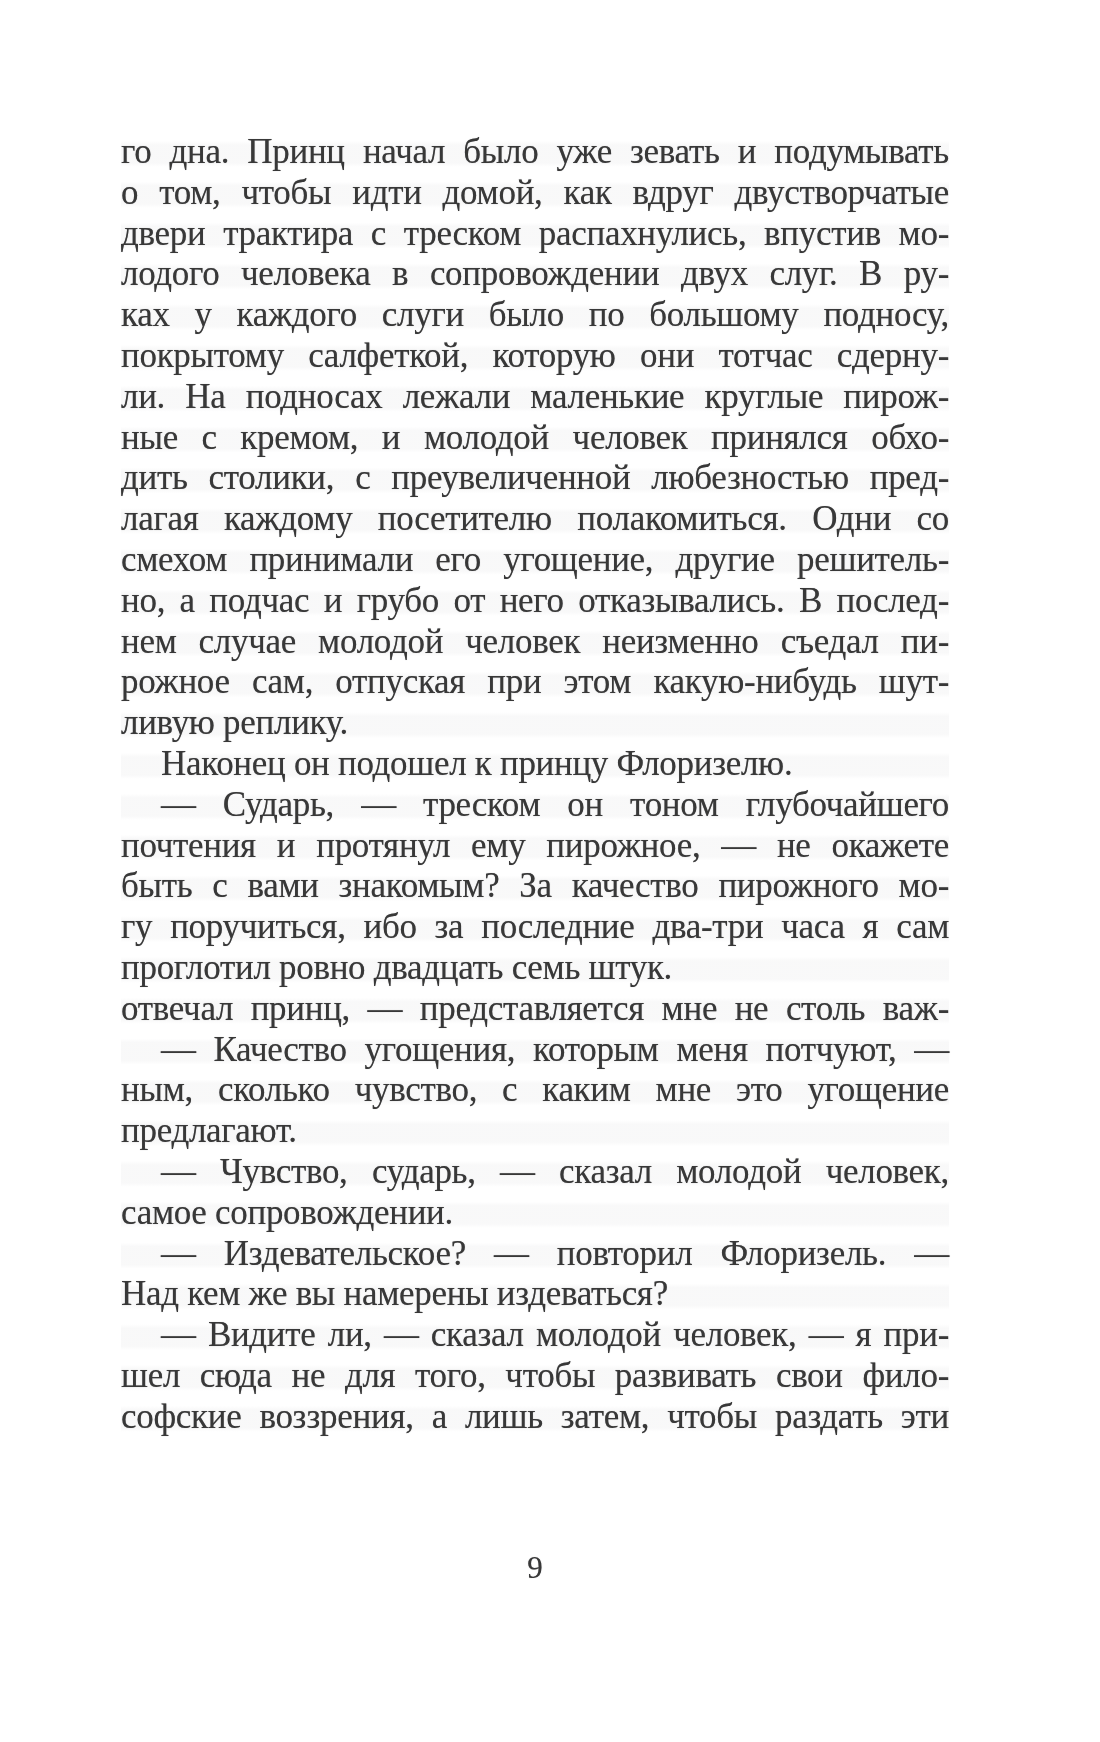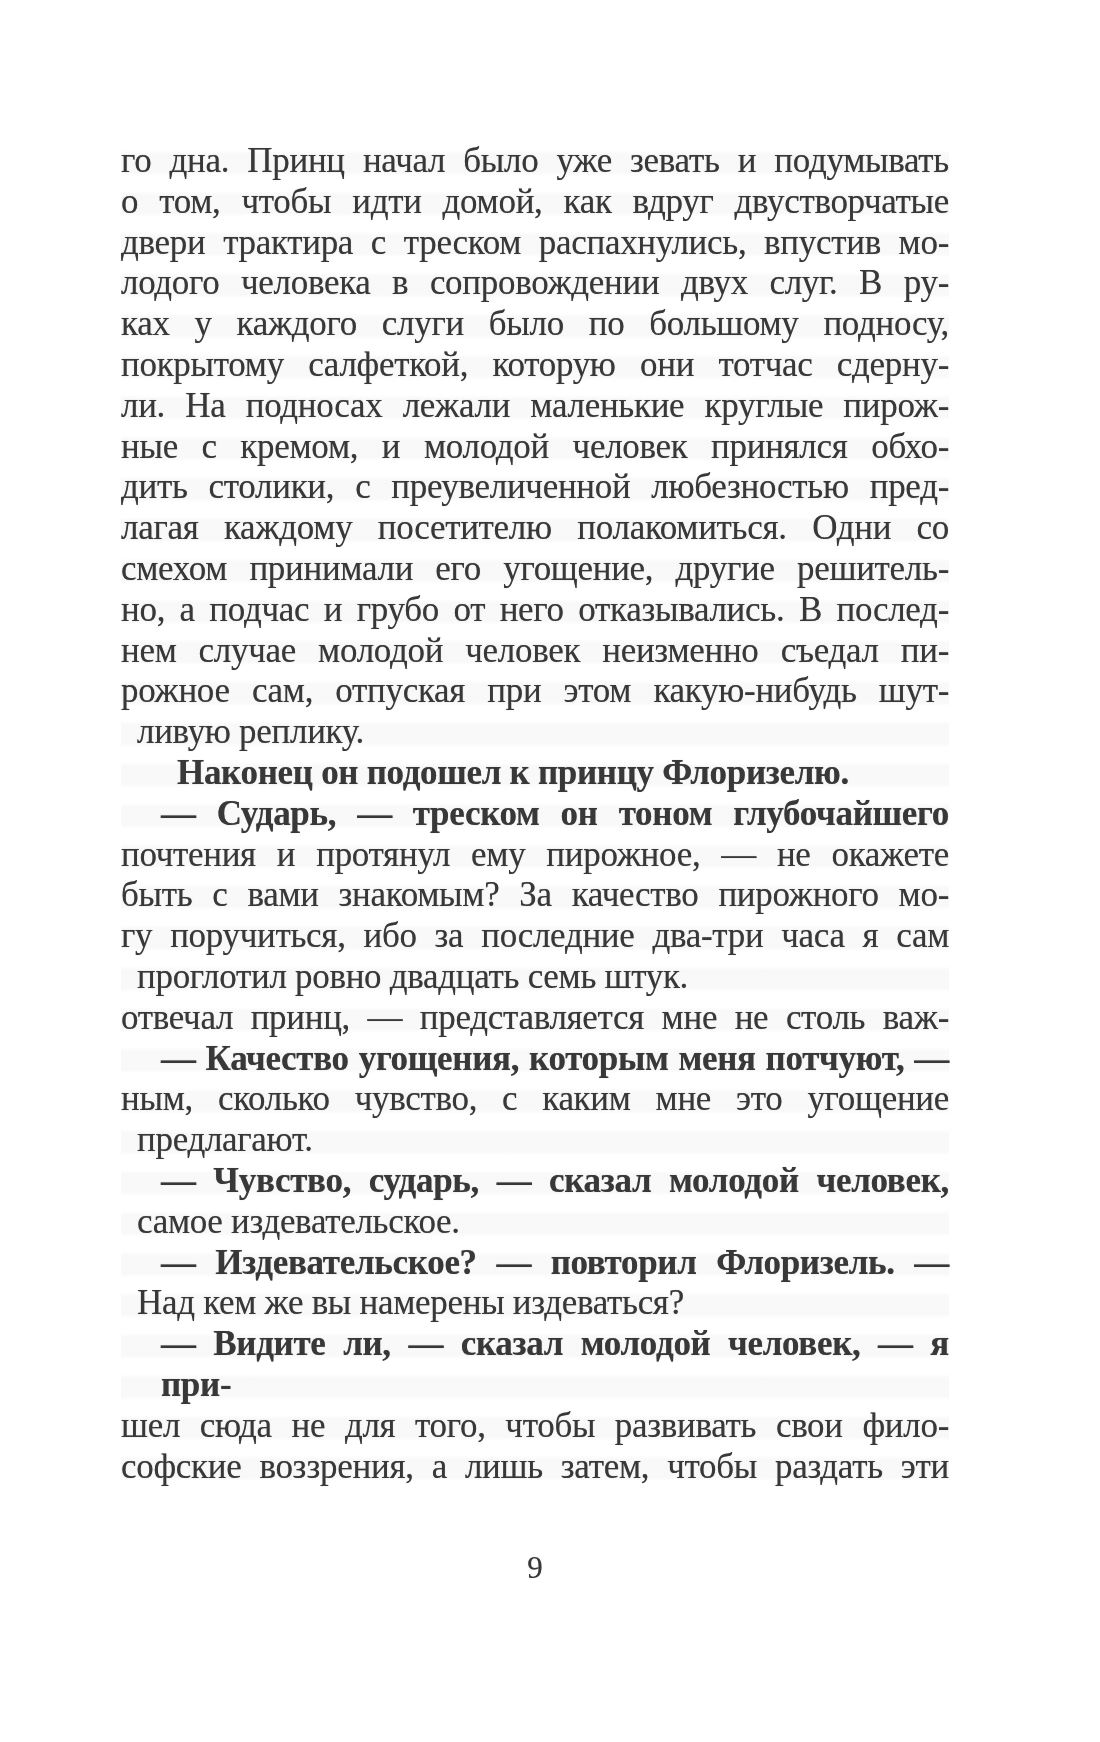--- a/index.html
+++ b/index.html
@@ -20,7 +20,7 @@
   .text-block {
     position: absolute;
     left: 121px;
-    top: 141px;
+    top: 132px;
     width: 828px;
   }
   

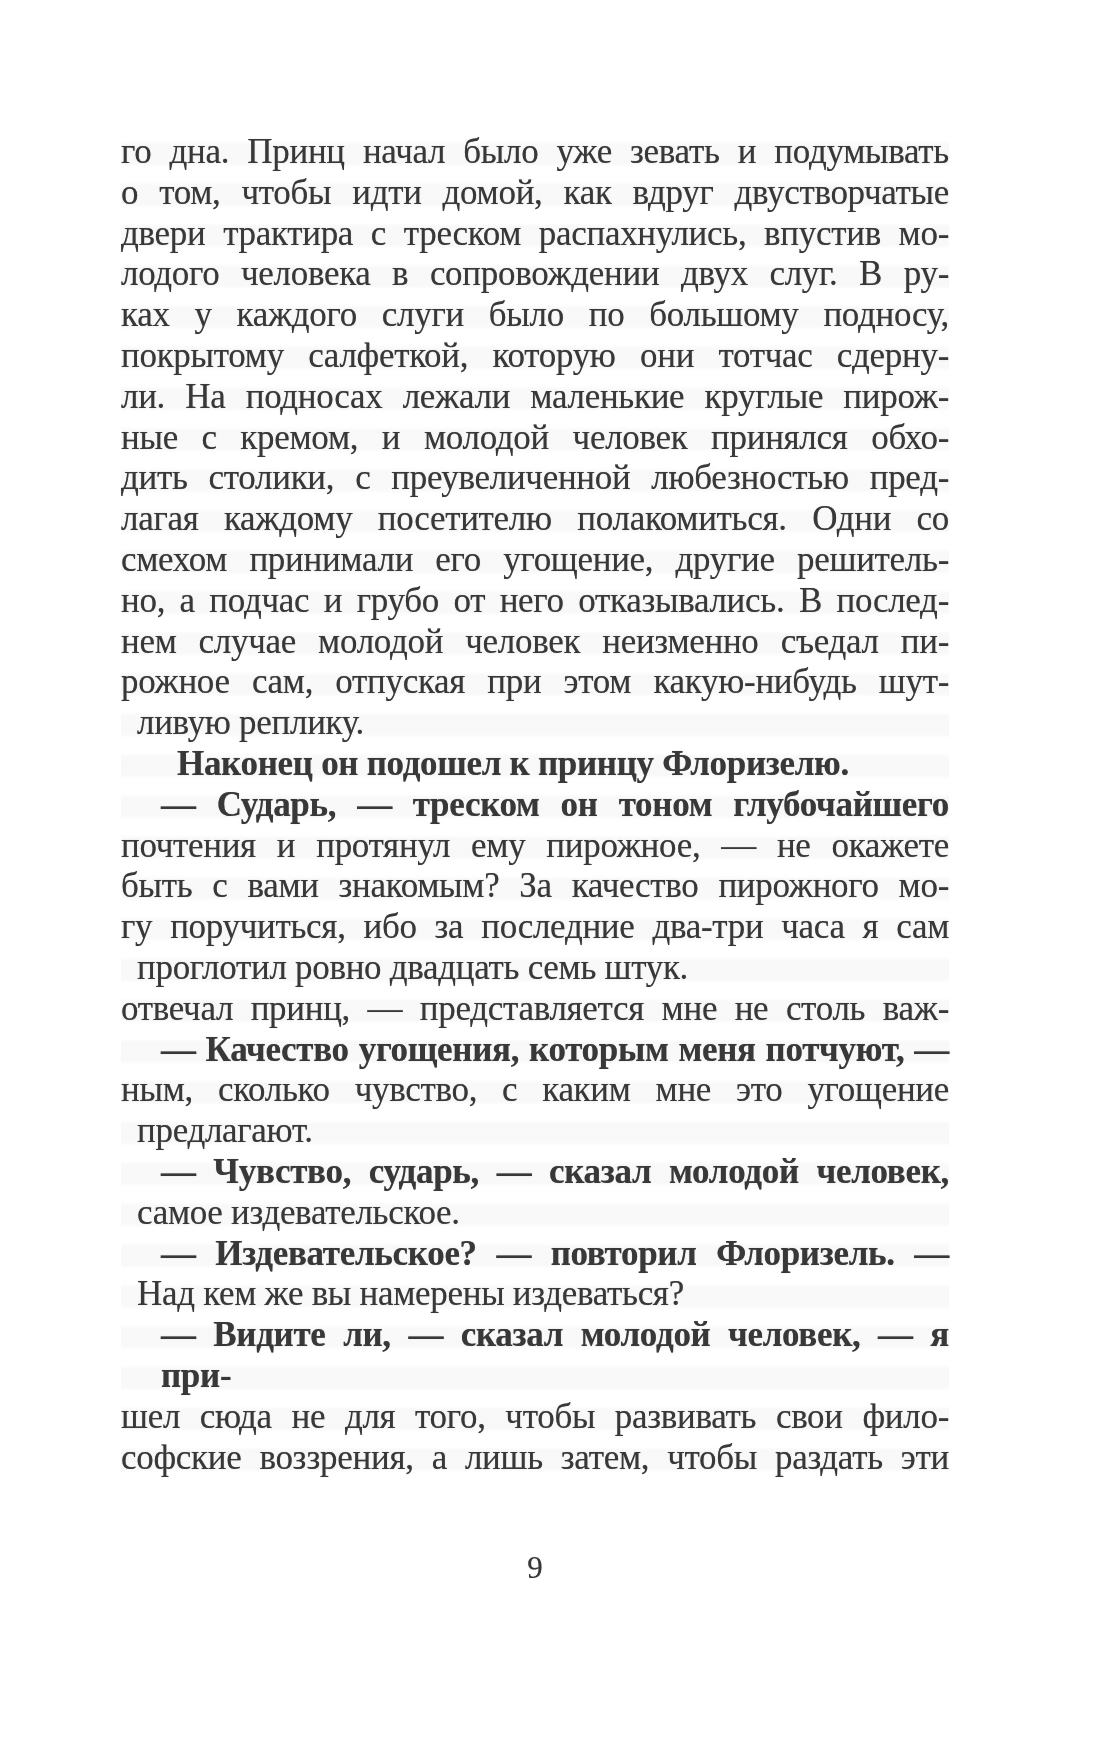--- a/index.html
+++ b/index.html
@@ -55,7 +55,6 @@
   }
   .line.para-end {
     text-align-last: left;
-    margin-left: 16px;
   }
   .page-number {
     position: absolute;

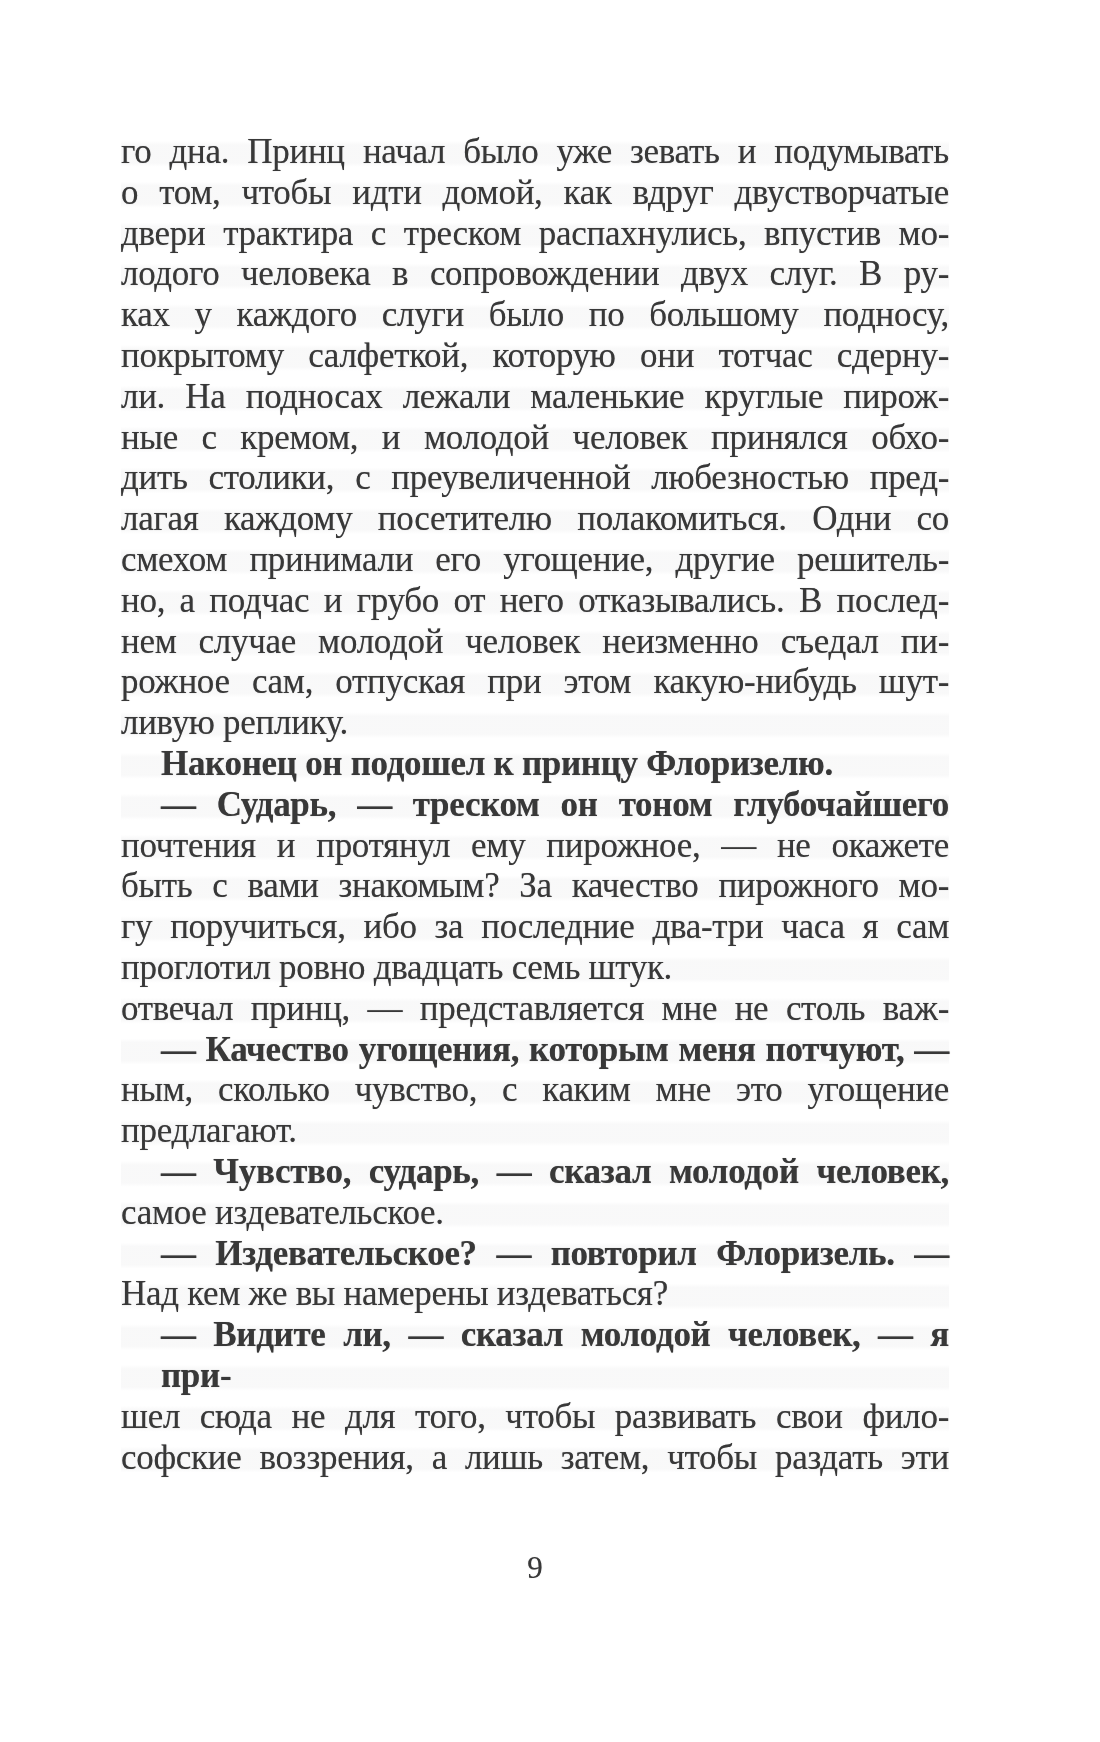--- a/index.html
+++ b/index.html
@@ -51,7 +51,6 @@
   }
   .line.indent {
     padding-left: 40px;
-    font-weight: bold;
   }
   .line.para-end {
     text-align-last: left;

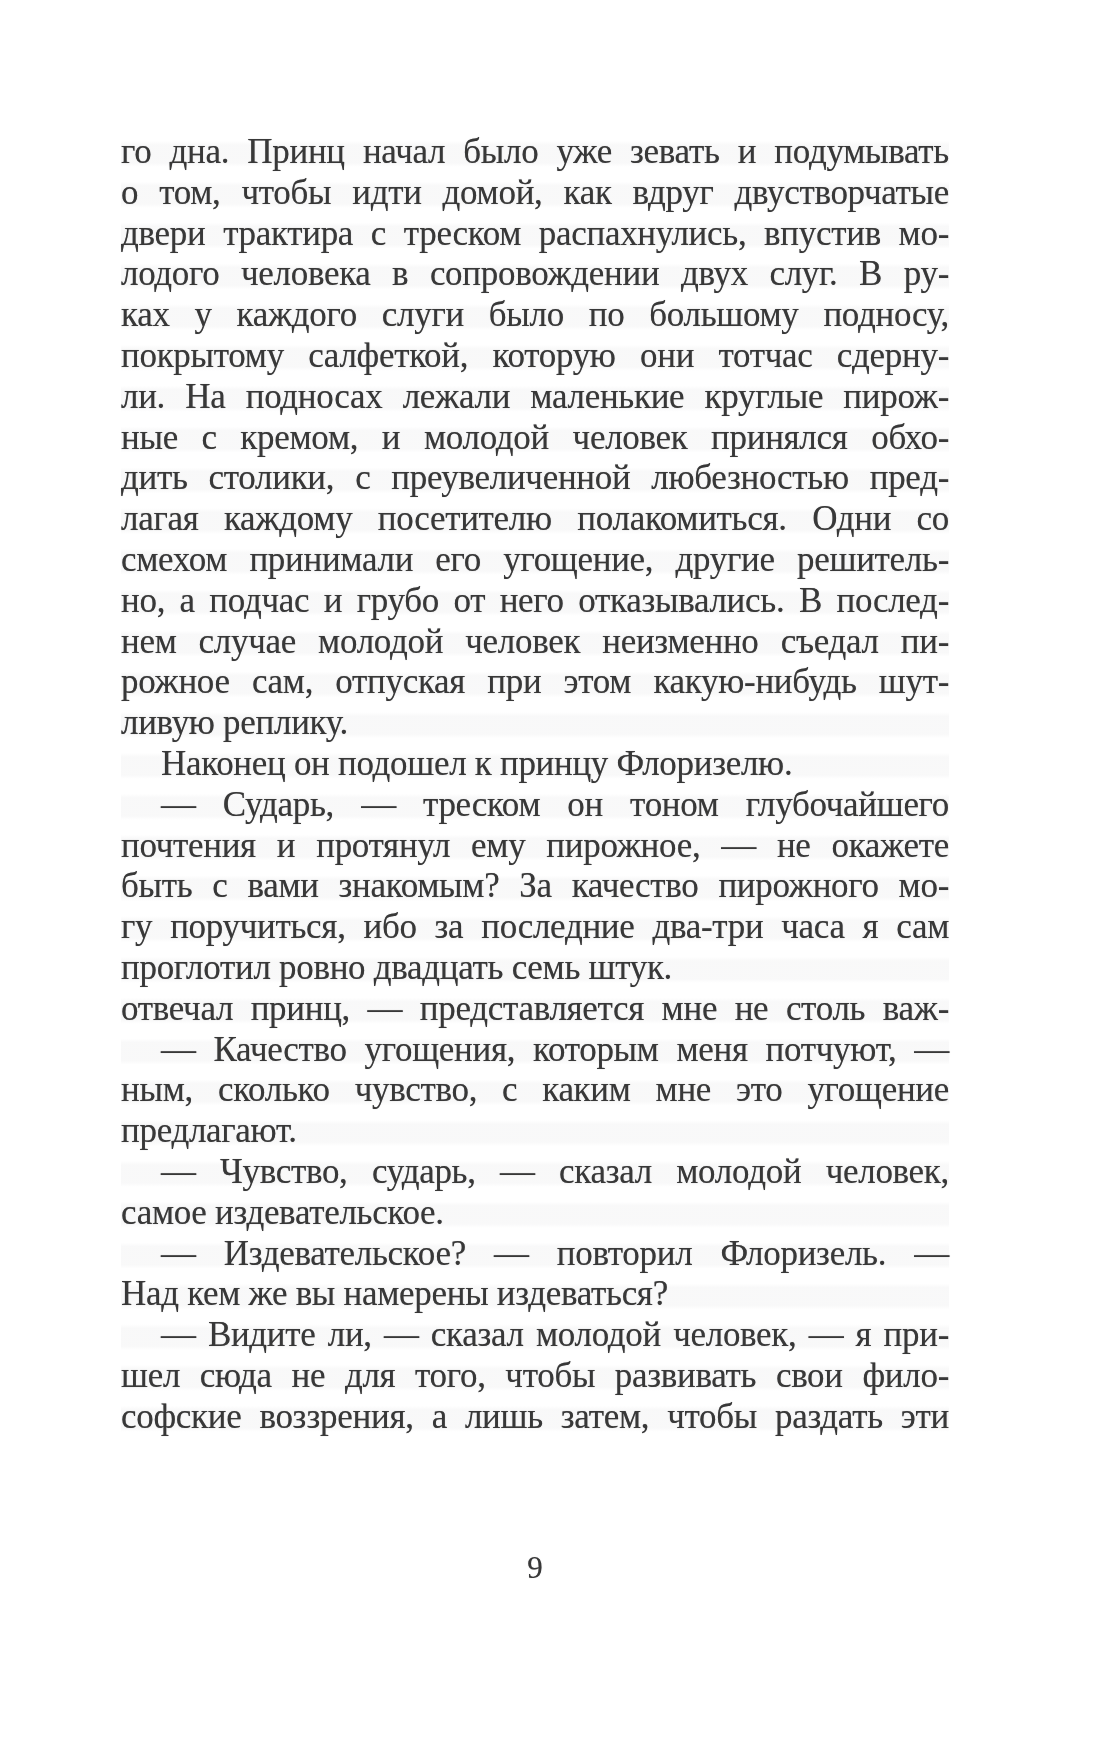--- a/index.html
+++ b/index.html
@@ -98,7 +98,7 @@
       <div class="line">ным, сколько чувство, с каким мне это угощение</div>
       <div class="line para-end">предлагают.</div>
       <div class="line indent">— Чувство, сударь, — сказал молодой человек,</div>
-      <div class="line para-end">самое издевательское.</div>
+      <div class="line para-end">самое сопровождении.</div>
       <div class="line indent">— Издевательское? — повторил Флоризель. —</div>
       <div class="line para-end">Над кем же вы намерены издеваться?</div>
       <div class="line indent">— Видите ли, — сказал молодой человек, — я при-</div>

